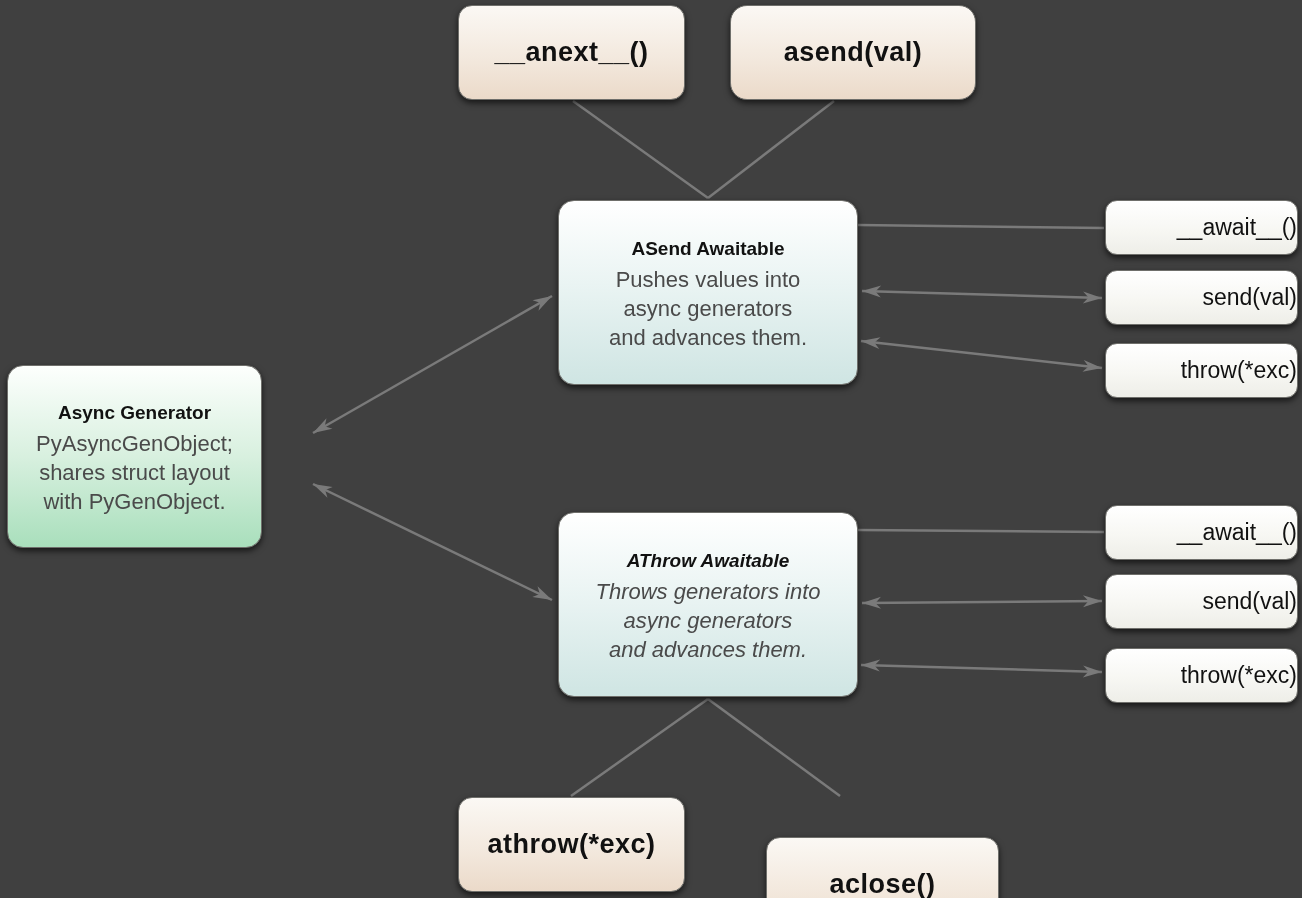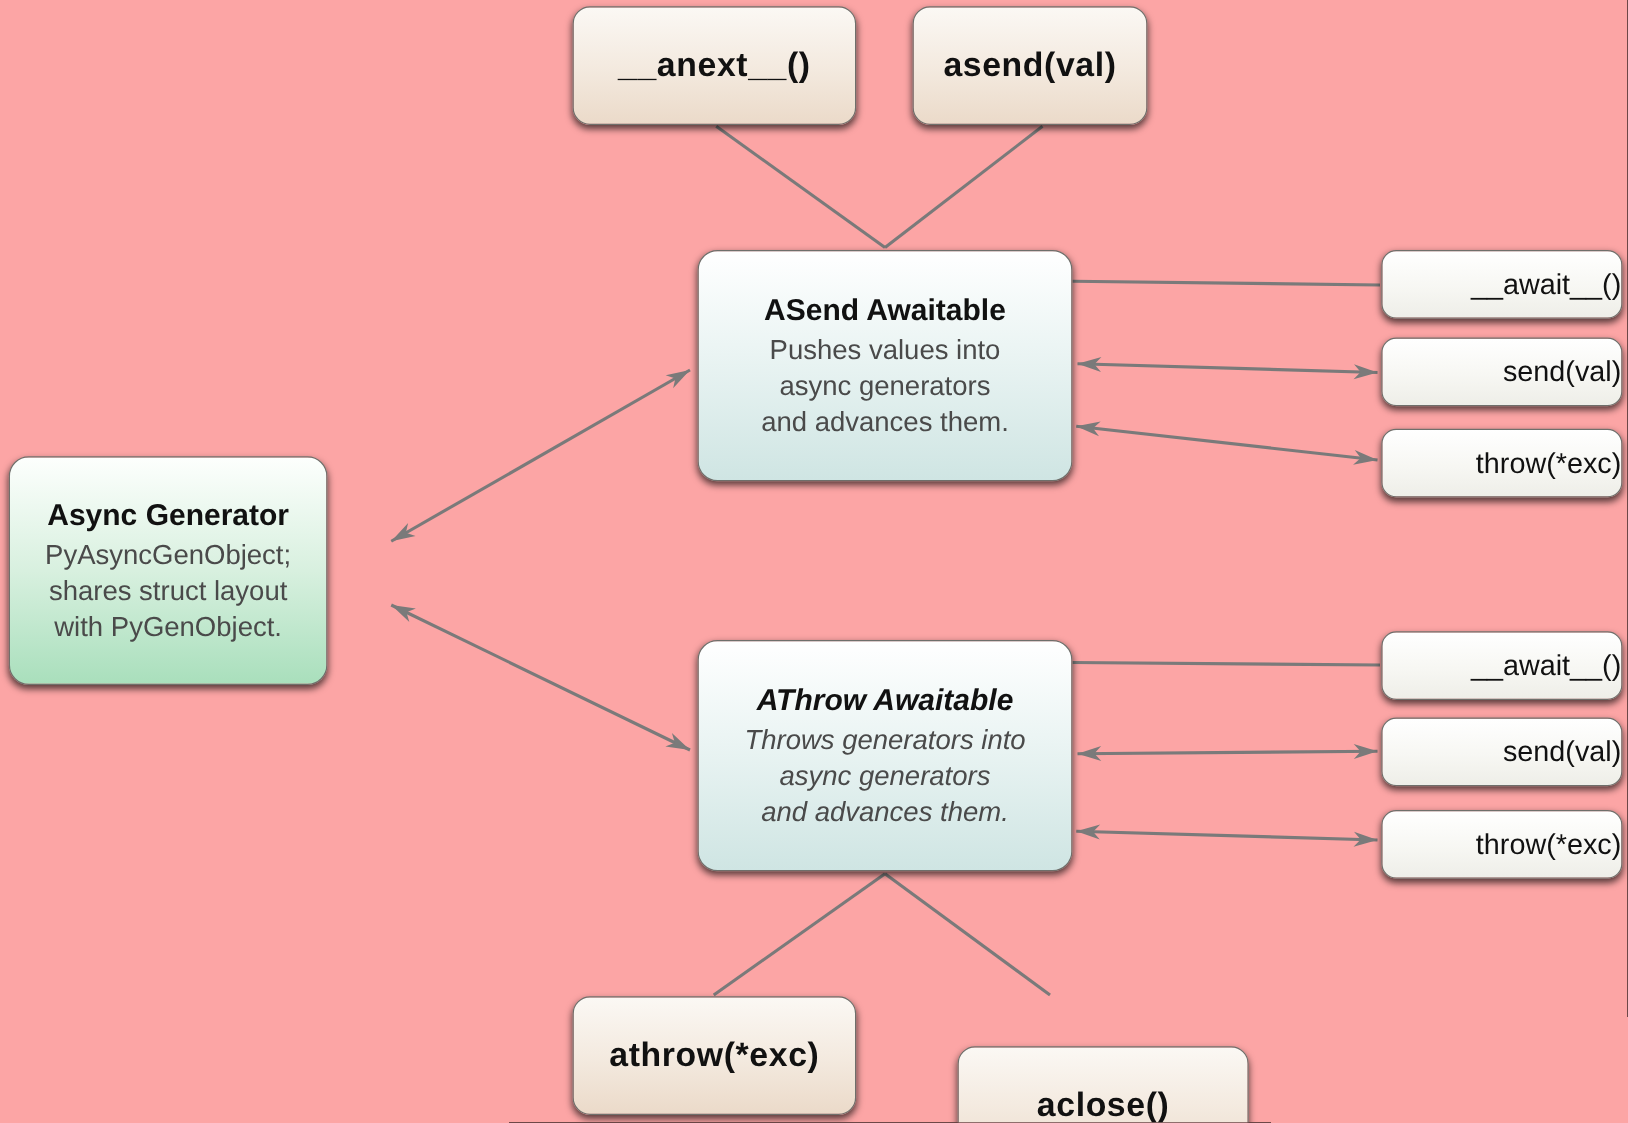--- a/index.html
+++ b/index.html
@@ -11,7 +11,7 @@
     position: relative;
     width: 1302px;
     height: 898px;
-    background: #fca5a5;
+    background: #404040;
     overflow: hidden;
     font-family: "Liberation Sans", sans-serif;
   }

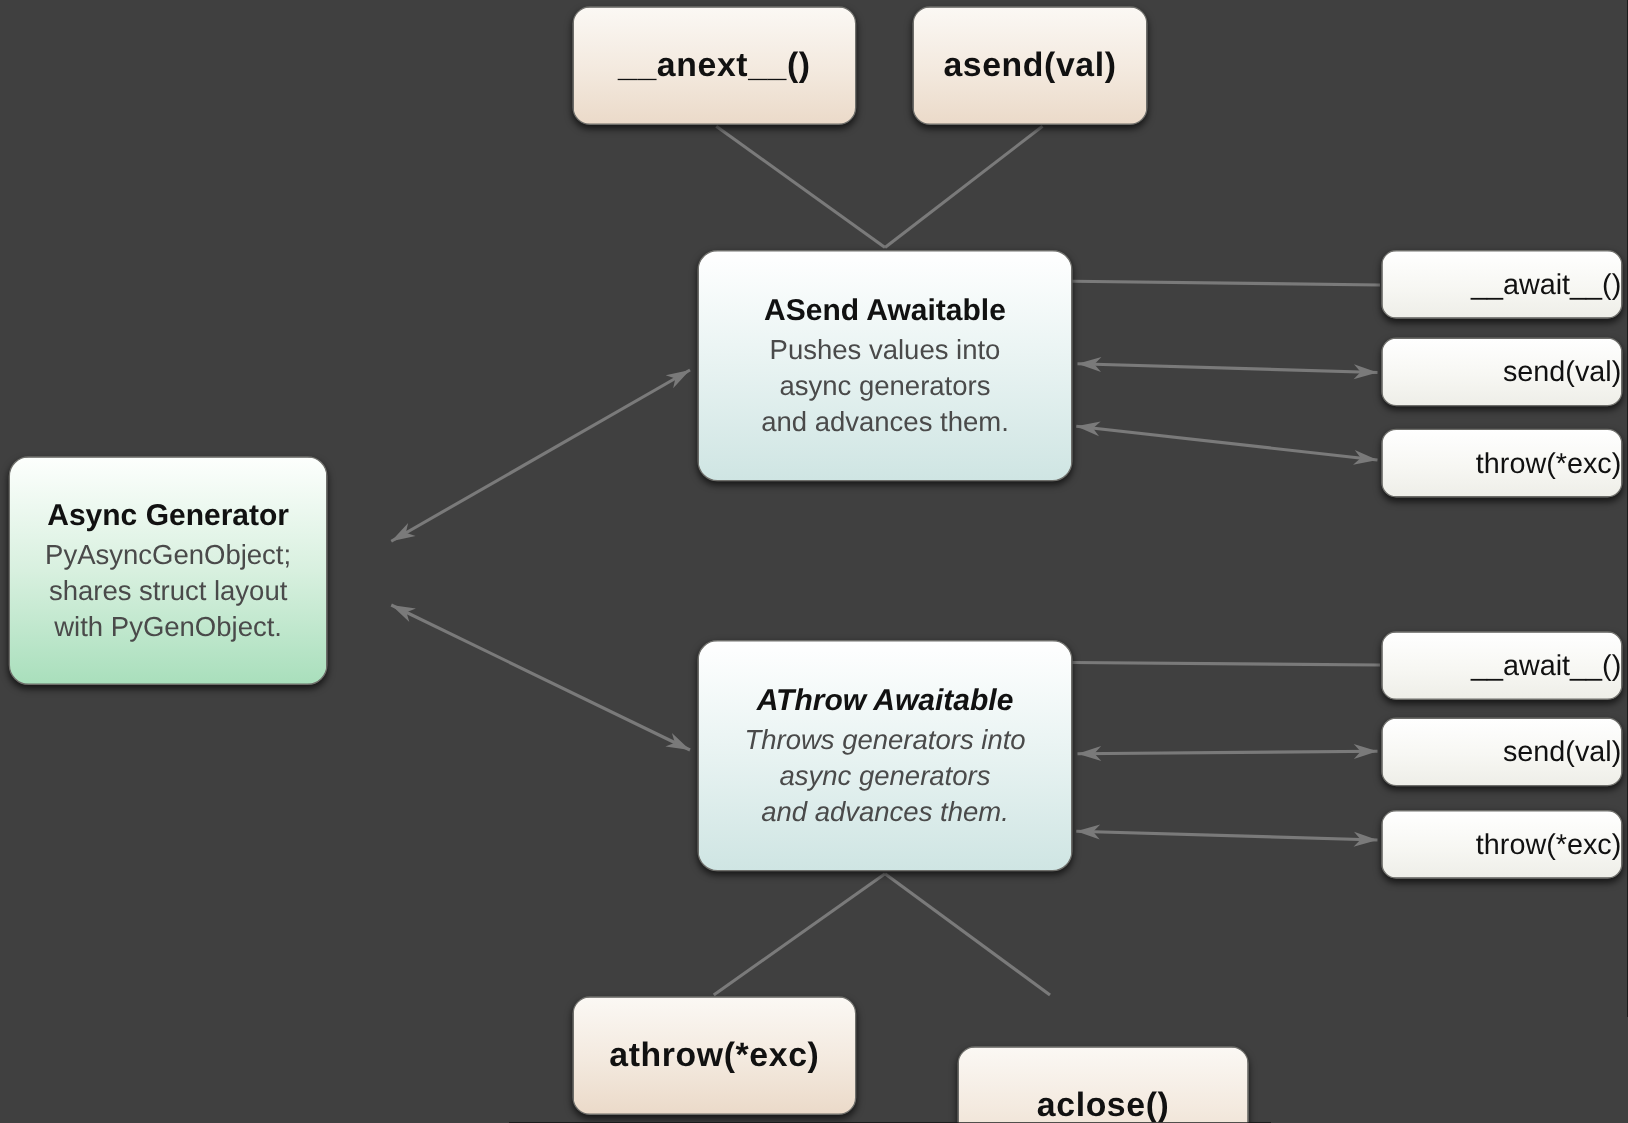--- a/index.html
+++ b/index.html
@@ -119,7 +119,7 @@
   <div class="box method-box" style="left:458px; top:5px;">
     <span class="method-label">__anext__()</span>
   </div>
-  <div class="box method-box" style="left:730px; top:5px; width:188px;">
+  <div class="box method-box" style="left:730px; top:5px; width:246px;border-radius:17px;">
     <span class="method-label">asend(val)</span>
   </div>
 

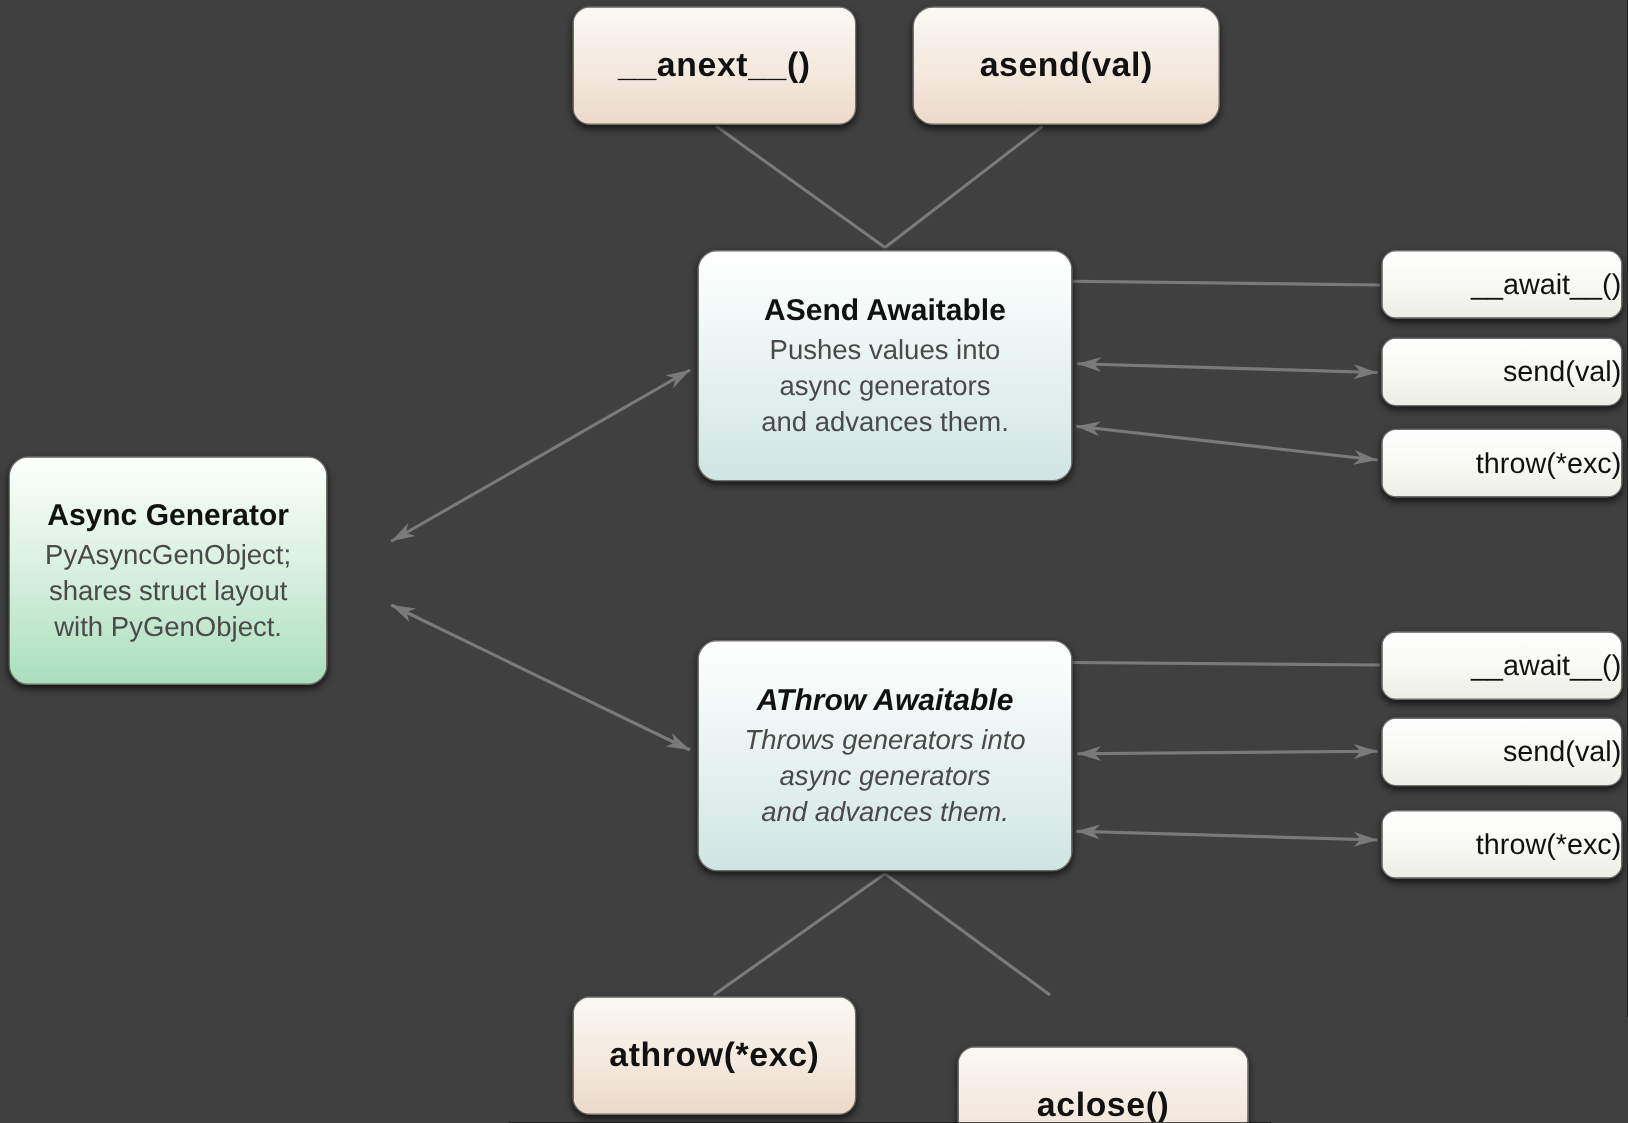--- a/index.html
+++ b/index.html
@@ -62,7 +62,7 @@
     padding: 10px 14px;
   }
   .box-title {
-    font-size: 24px;
+    font-size: 19px;
     font-weight: bold;
     color: #111111;
     line-height: 32px;

